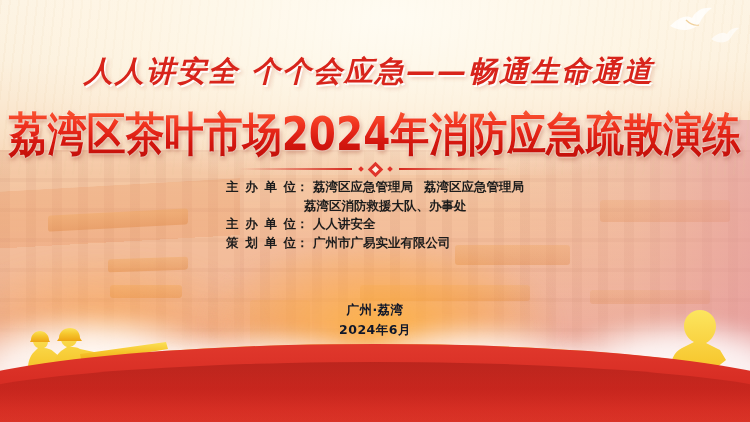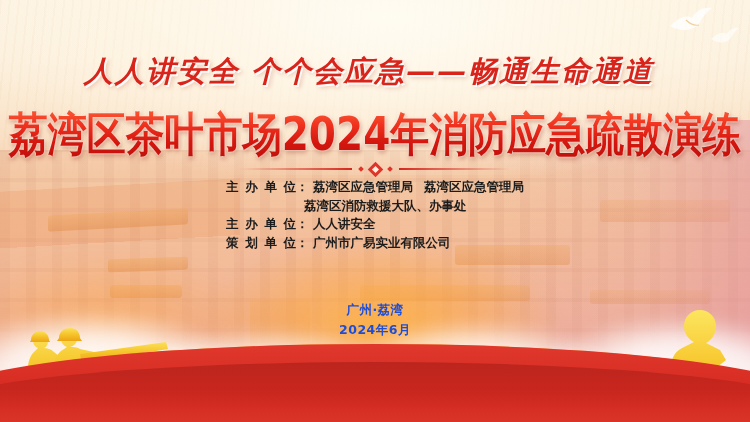--- a/index.html
+++ b/index.html
@@ -167,7 +167,7 @@
 
   .place{
     position:absolute; top:300px; left:0; right:0;
-    text-align:center; color:#1d4ed8;
+    text-align:center; color:#0f172a;
     font-family:"DejaVu Sans","Liberation Sans",sans-serif;
     font-size:12.5px; font-weight:700; line-height:20px;
   }

